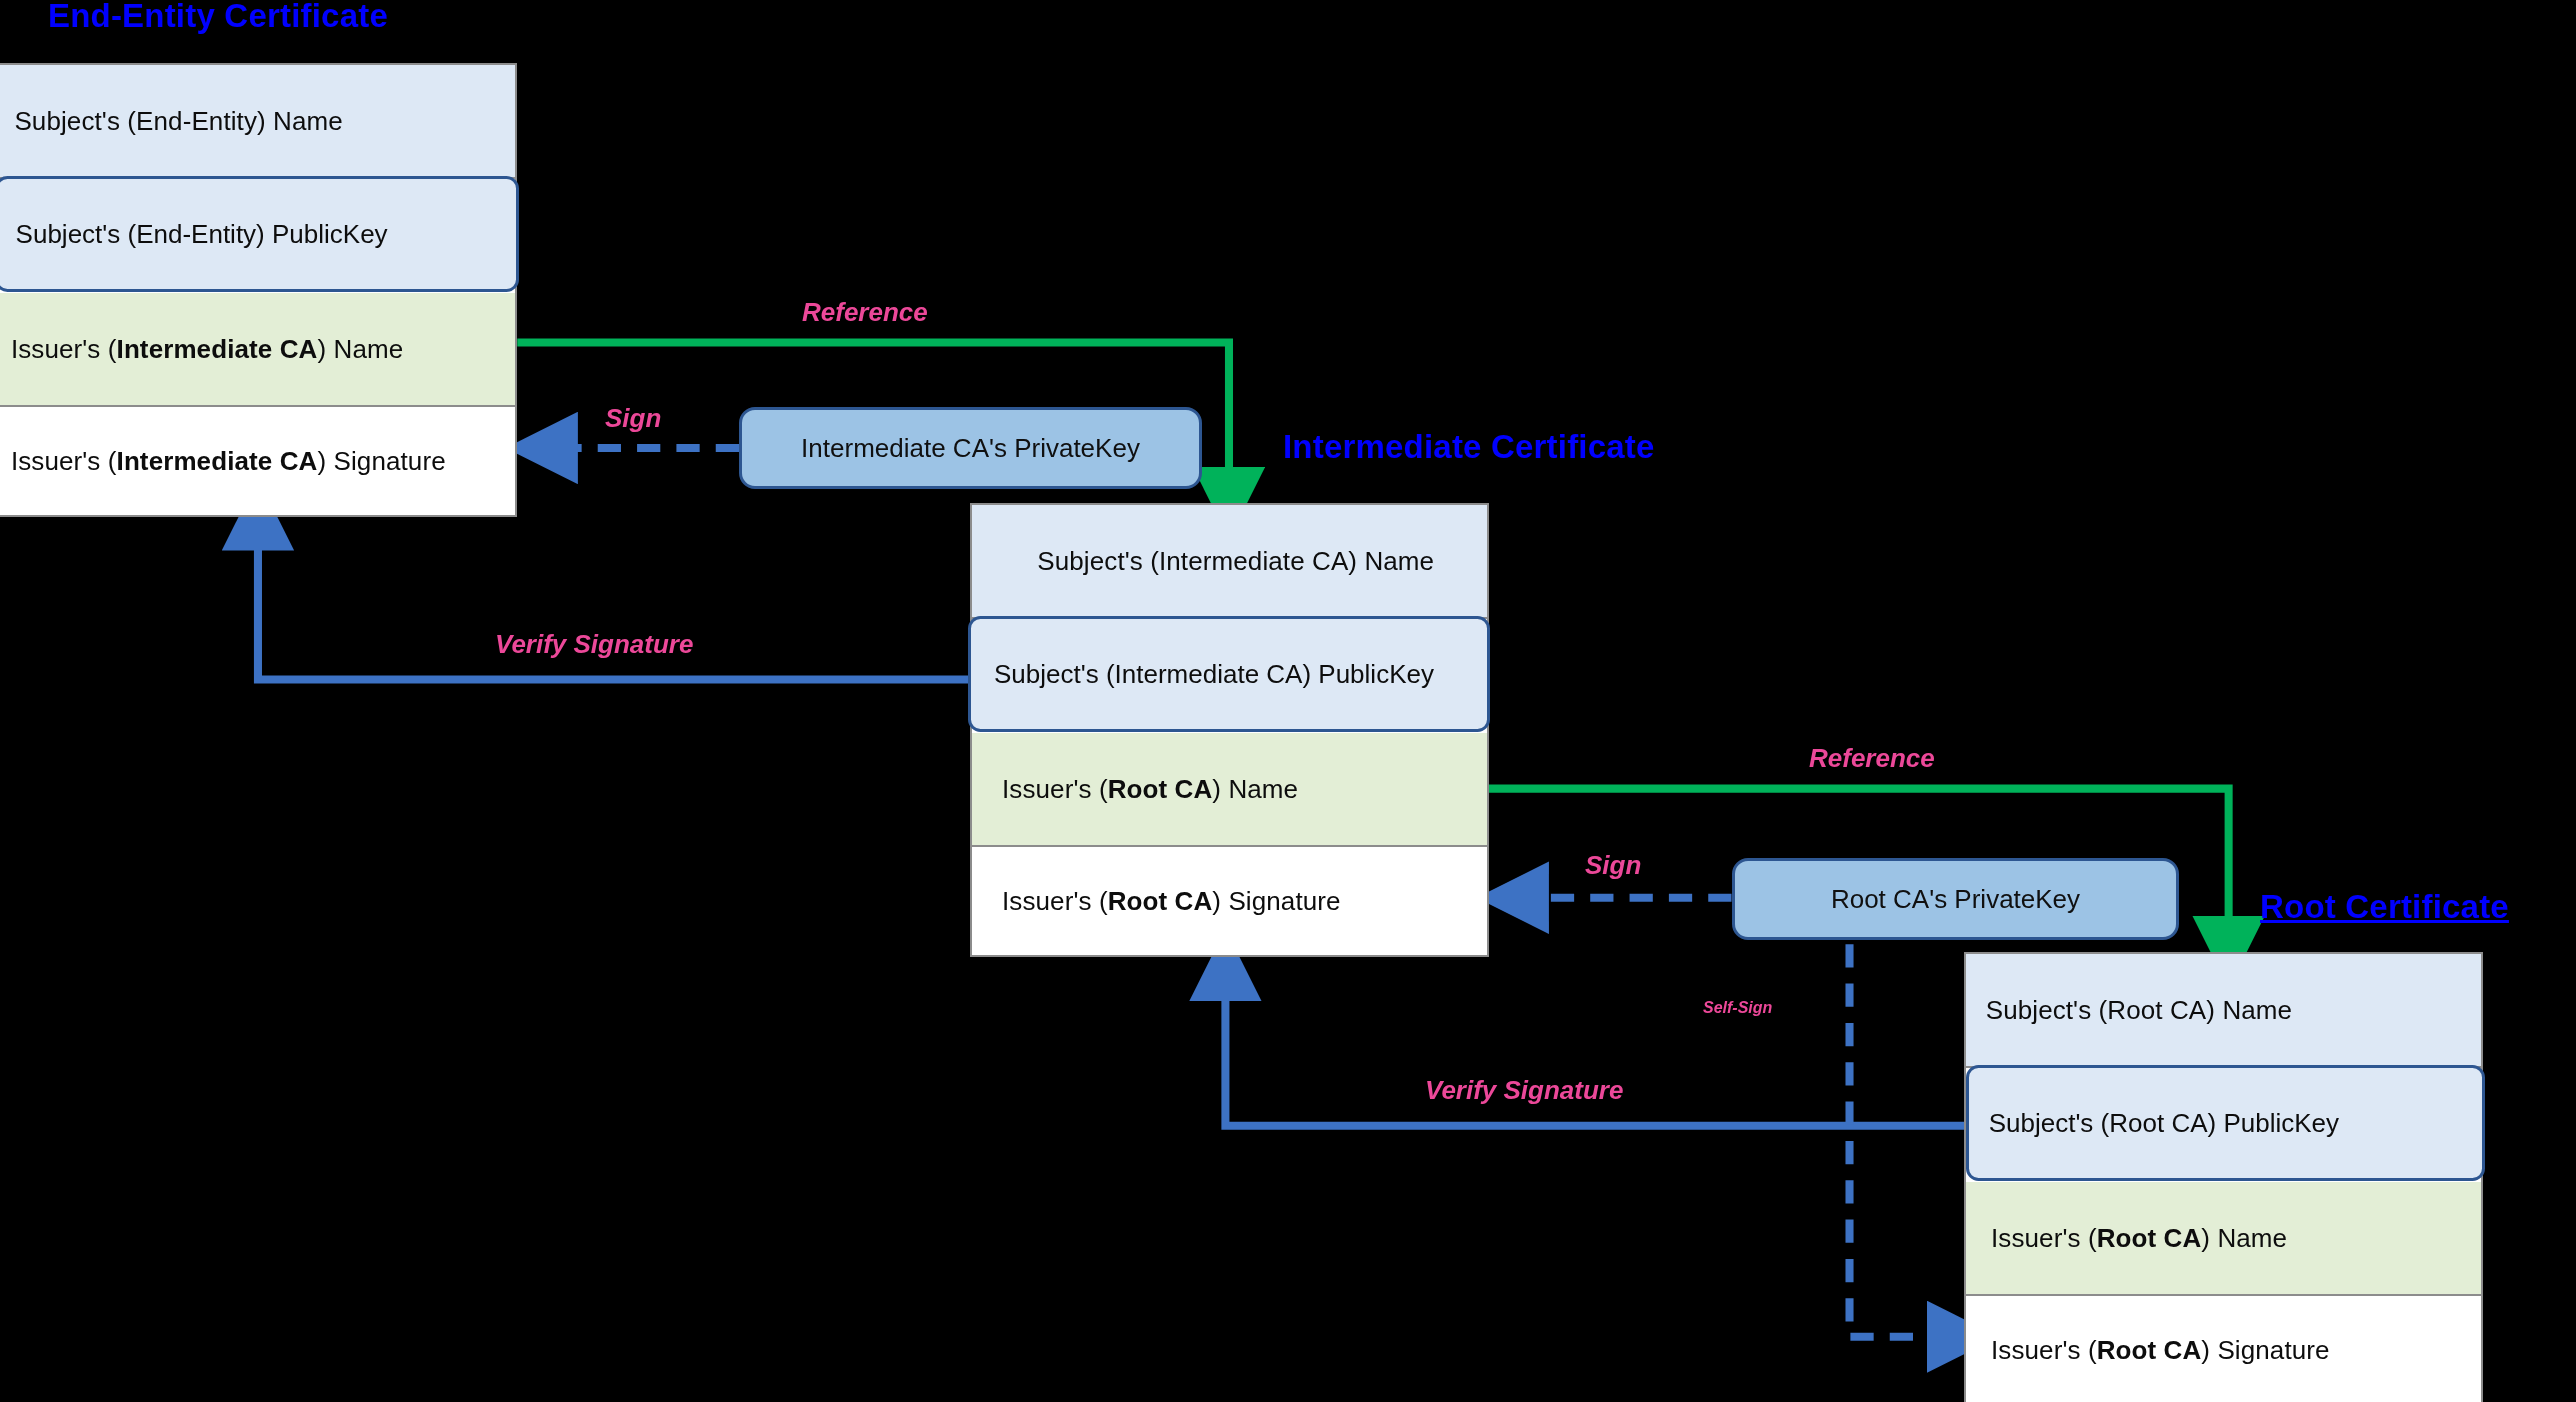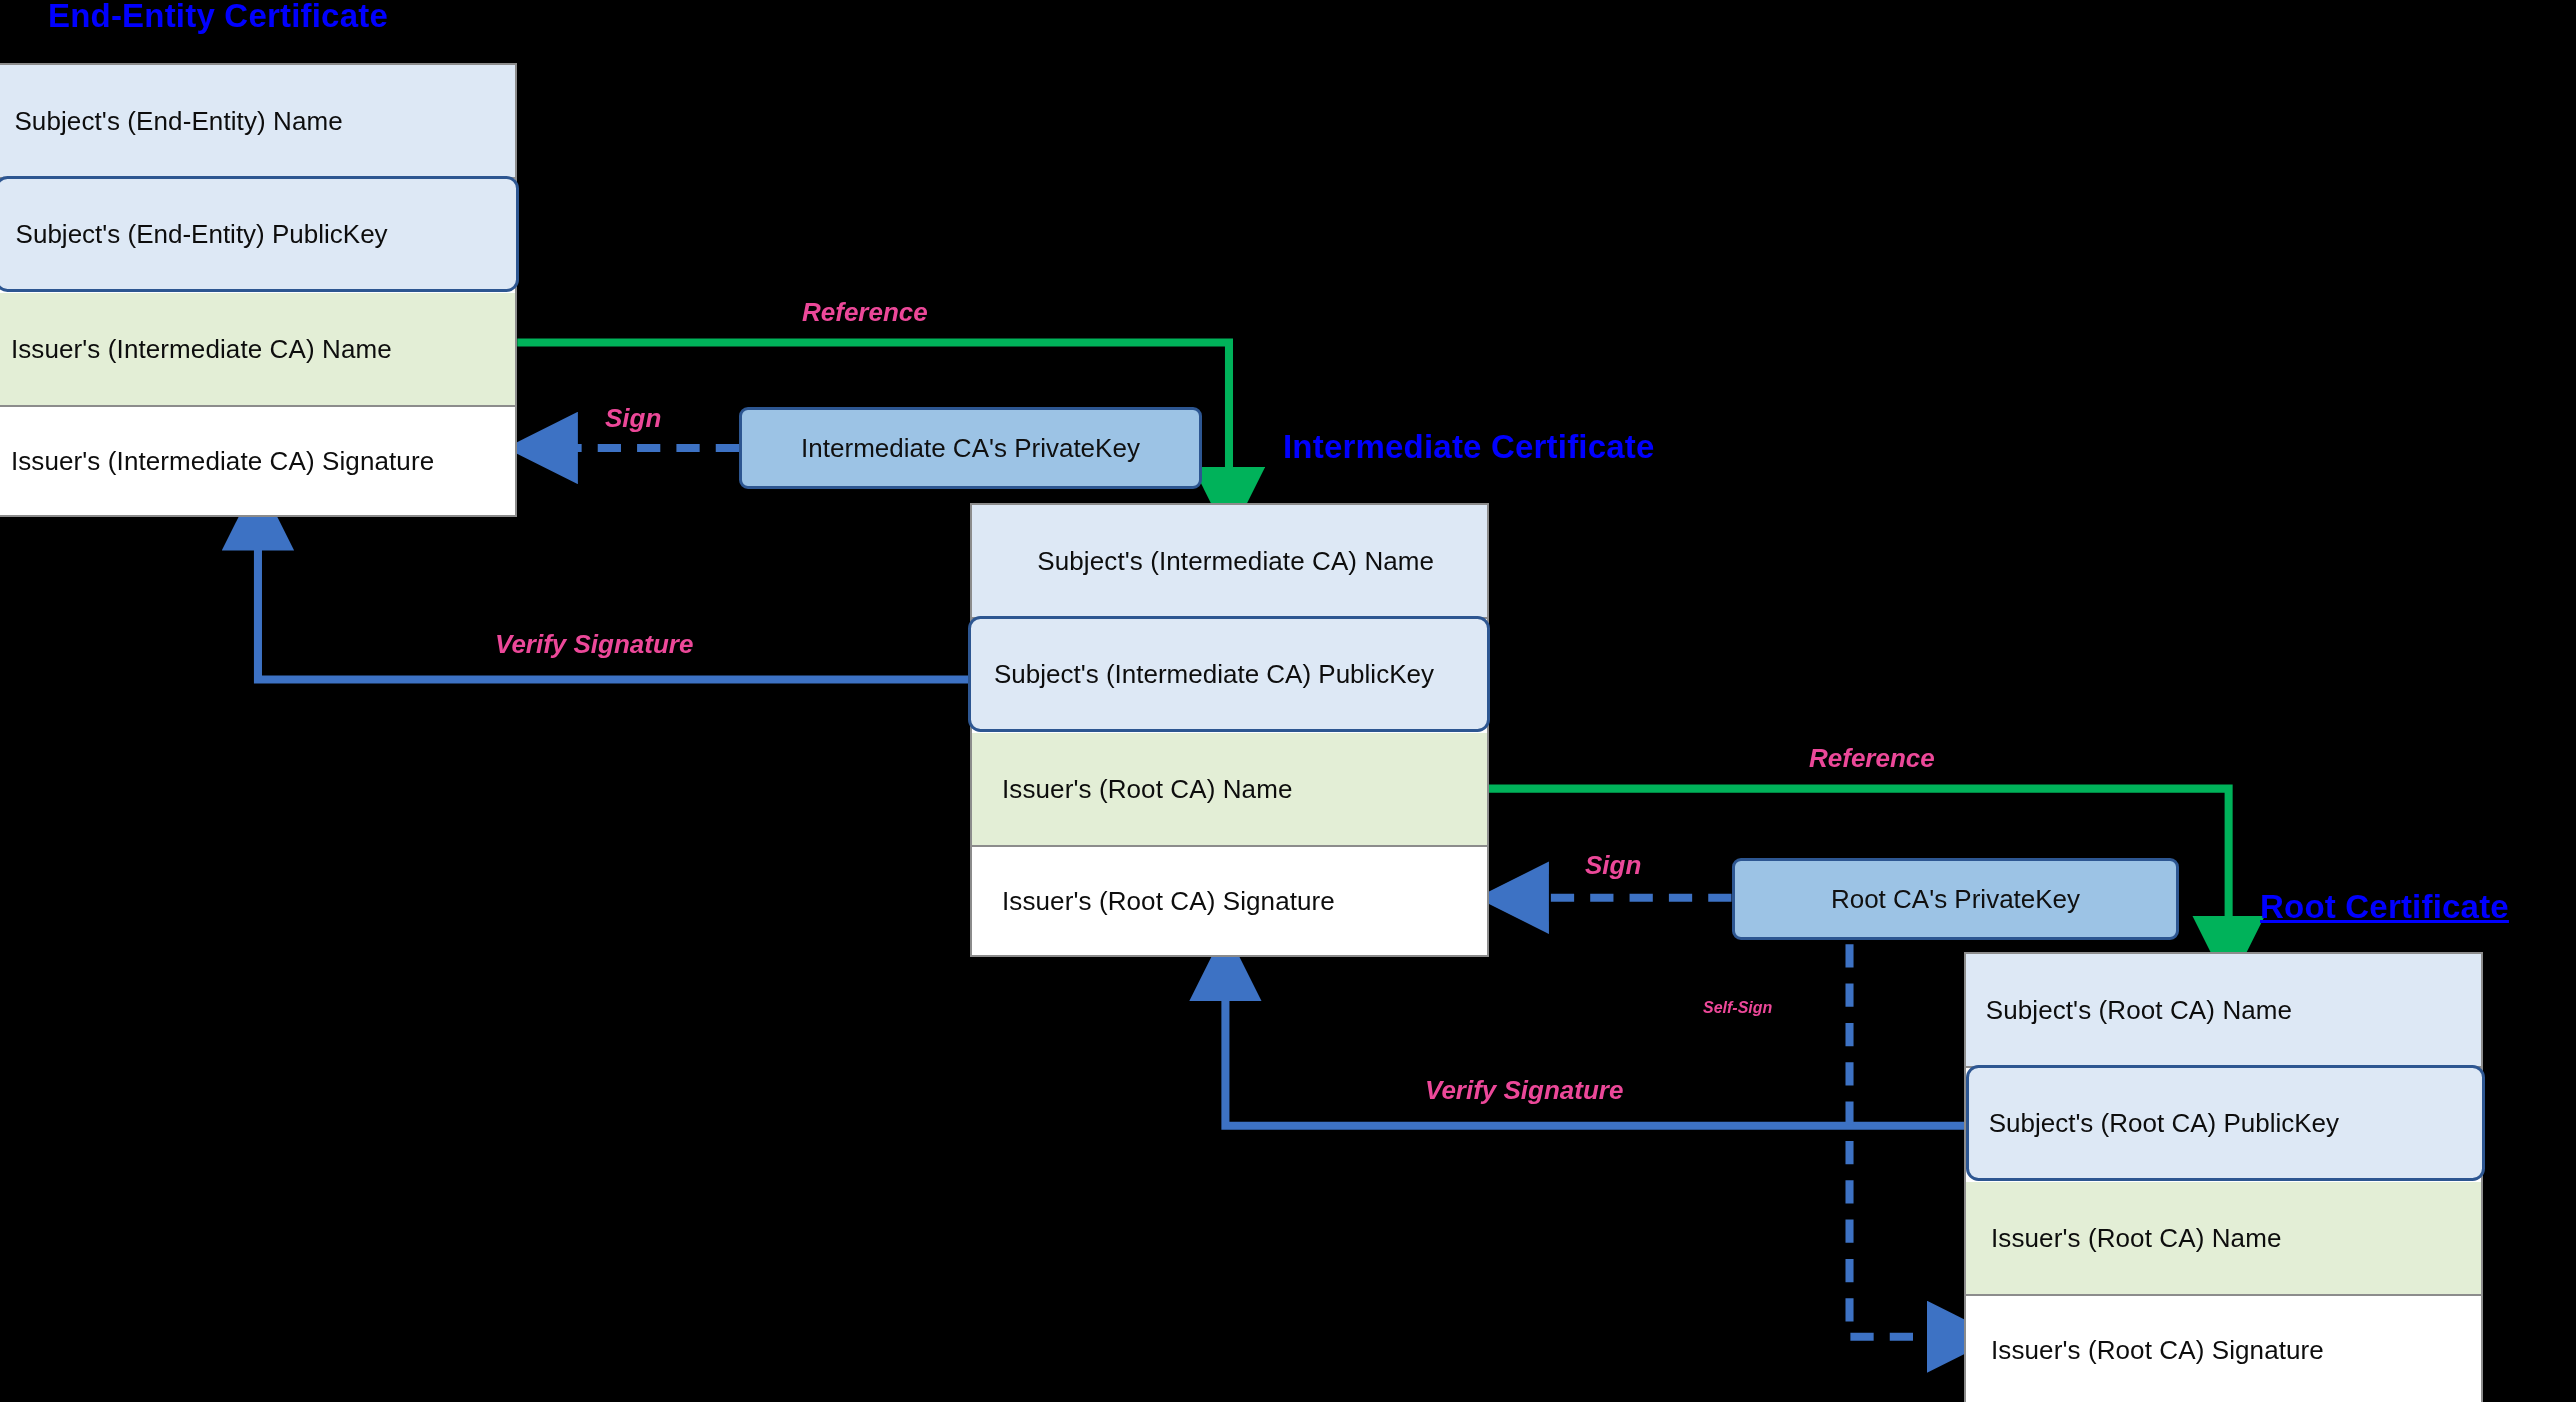--- a/index.html
+++ b/index.html
@@ -104,7 +104,7 @@
     font-size: 16px;
     margin-left: 12px;
   }
-  b { font-weight: normal; }
+  b { font-weight: bold; }
 </style>
 </head>
 <body>

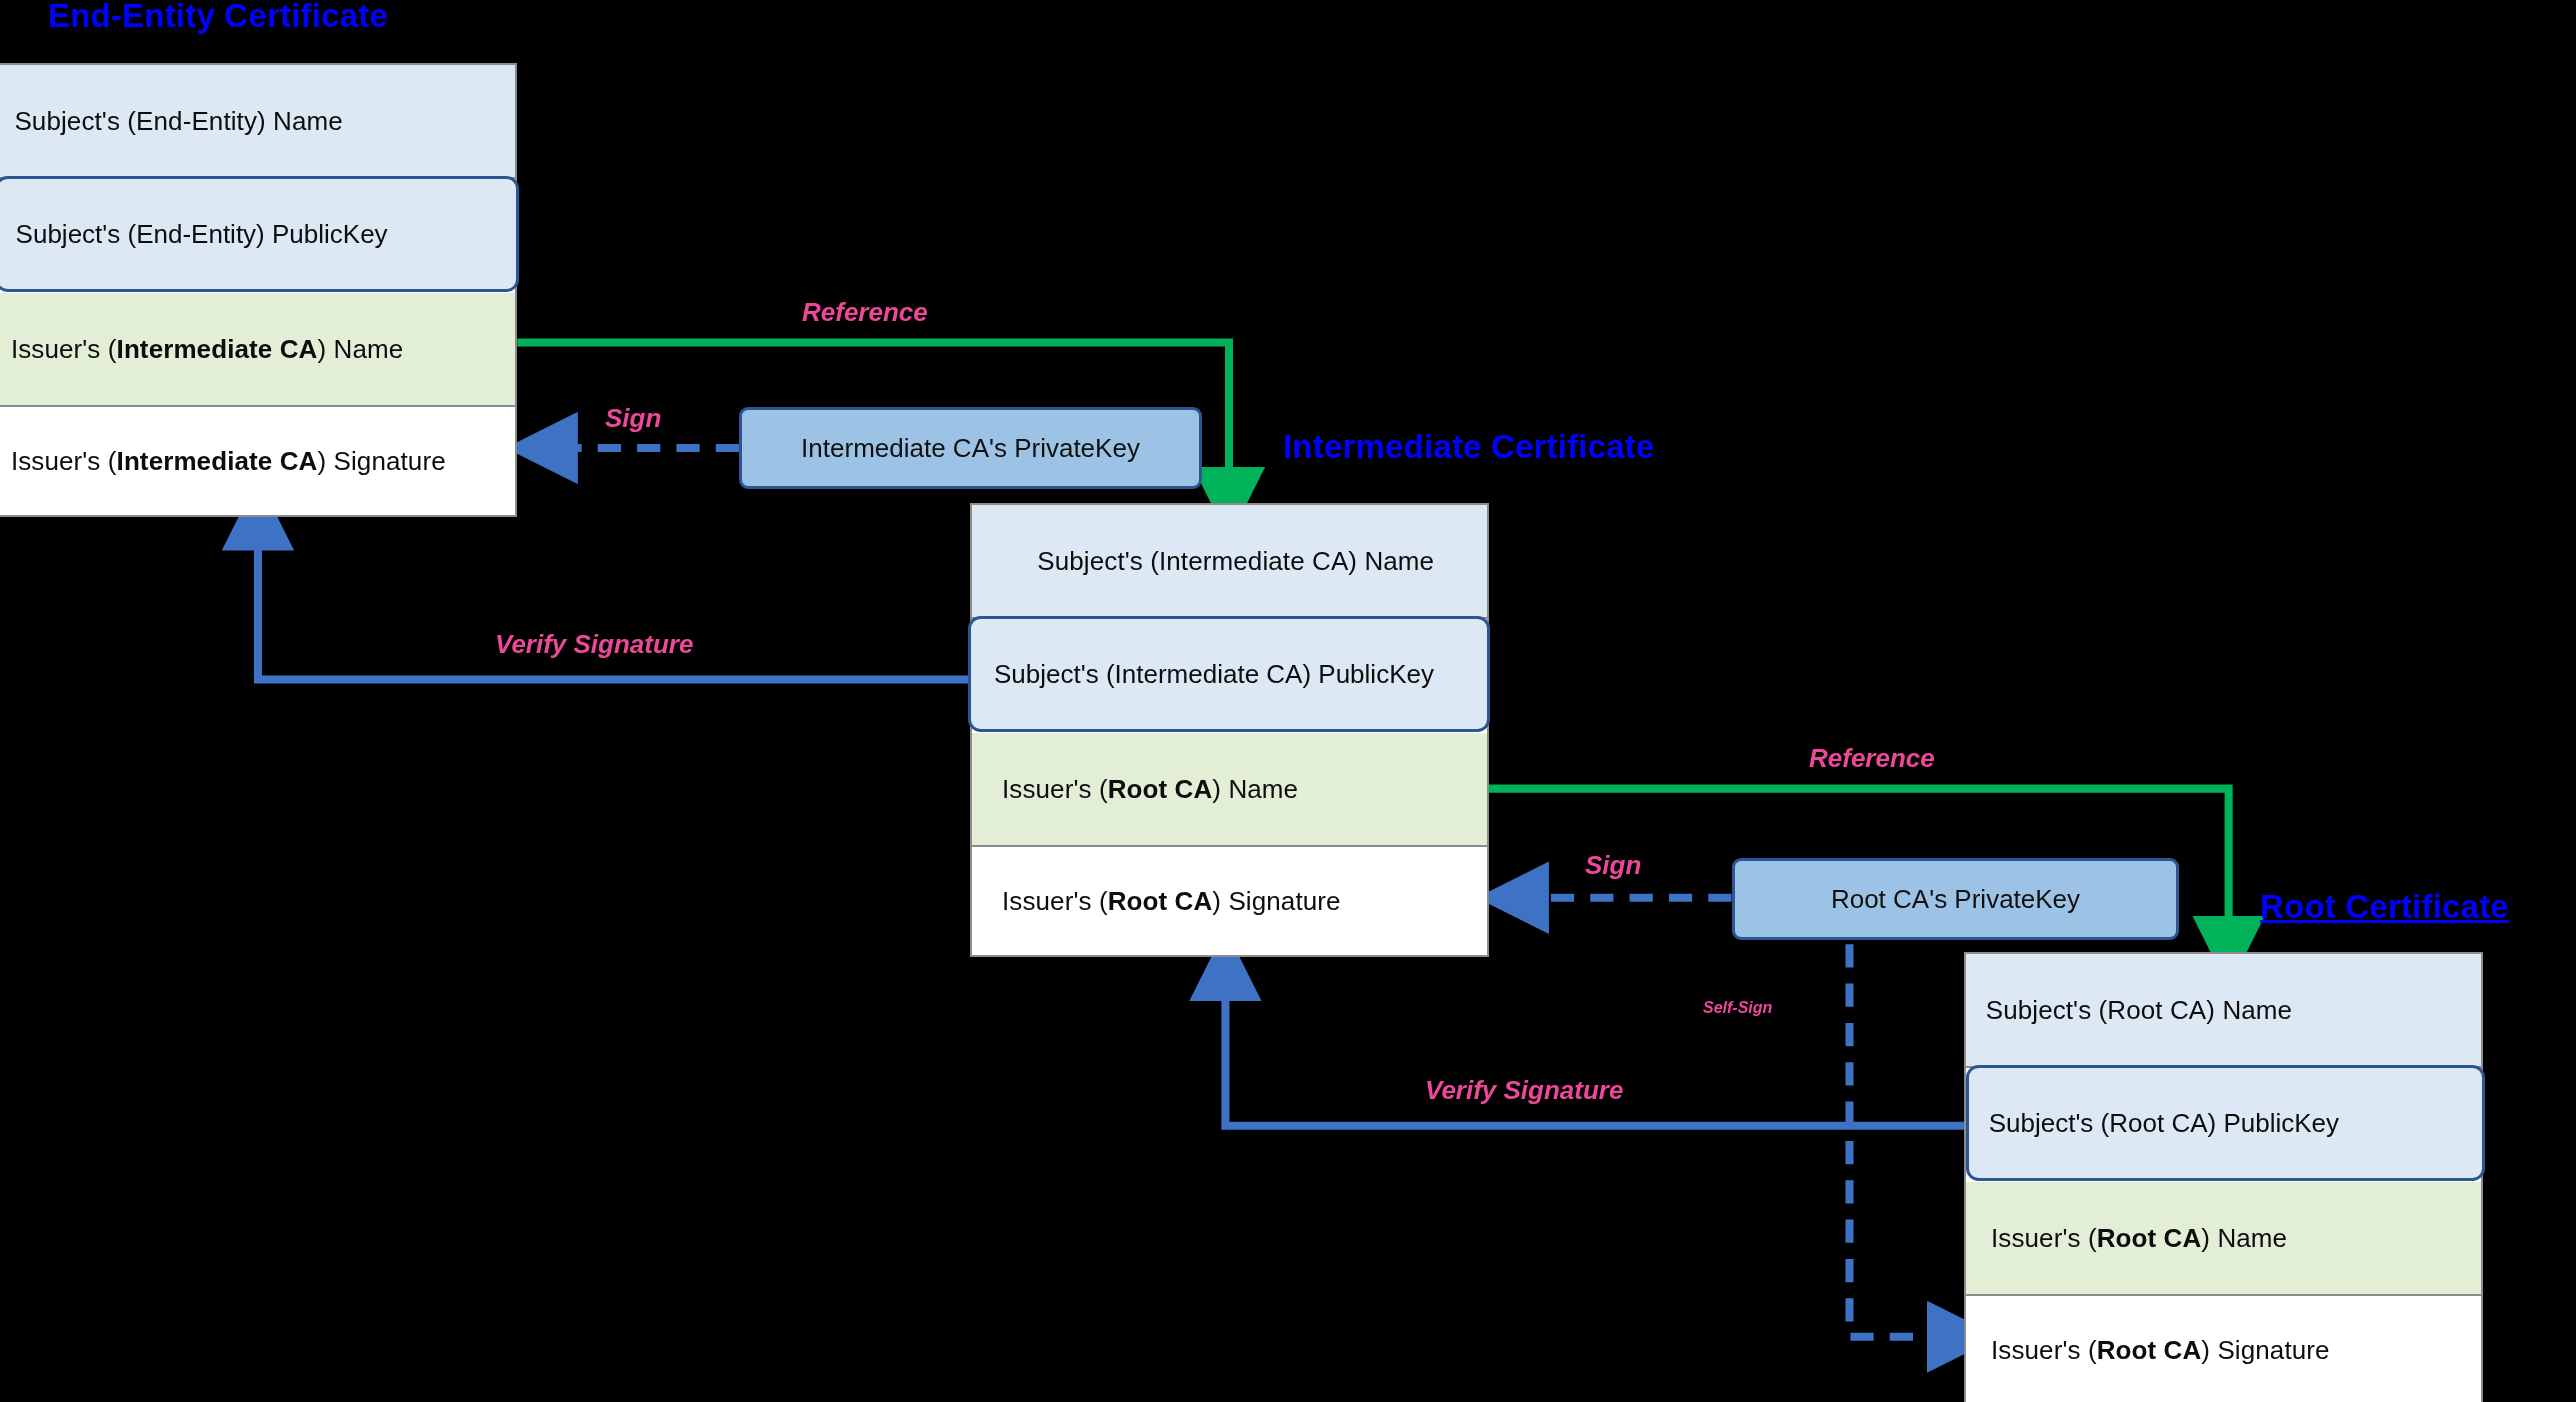--- a/index.html
+++ b/index.html
@@ -74,7 +74,7 @@
     box-sizing: border-box;
     background: #9cc3e5;
     border: 3.6px solid #2d5691;
-    border-radius: 9px;
+    border-radius: 16px;
     display: flex;
     align-items: center;
     justify-content: center;

